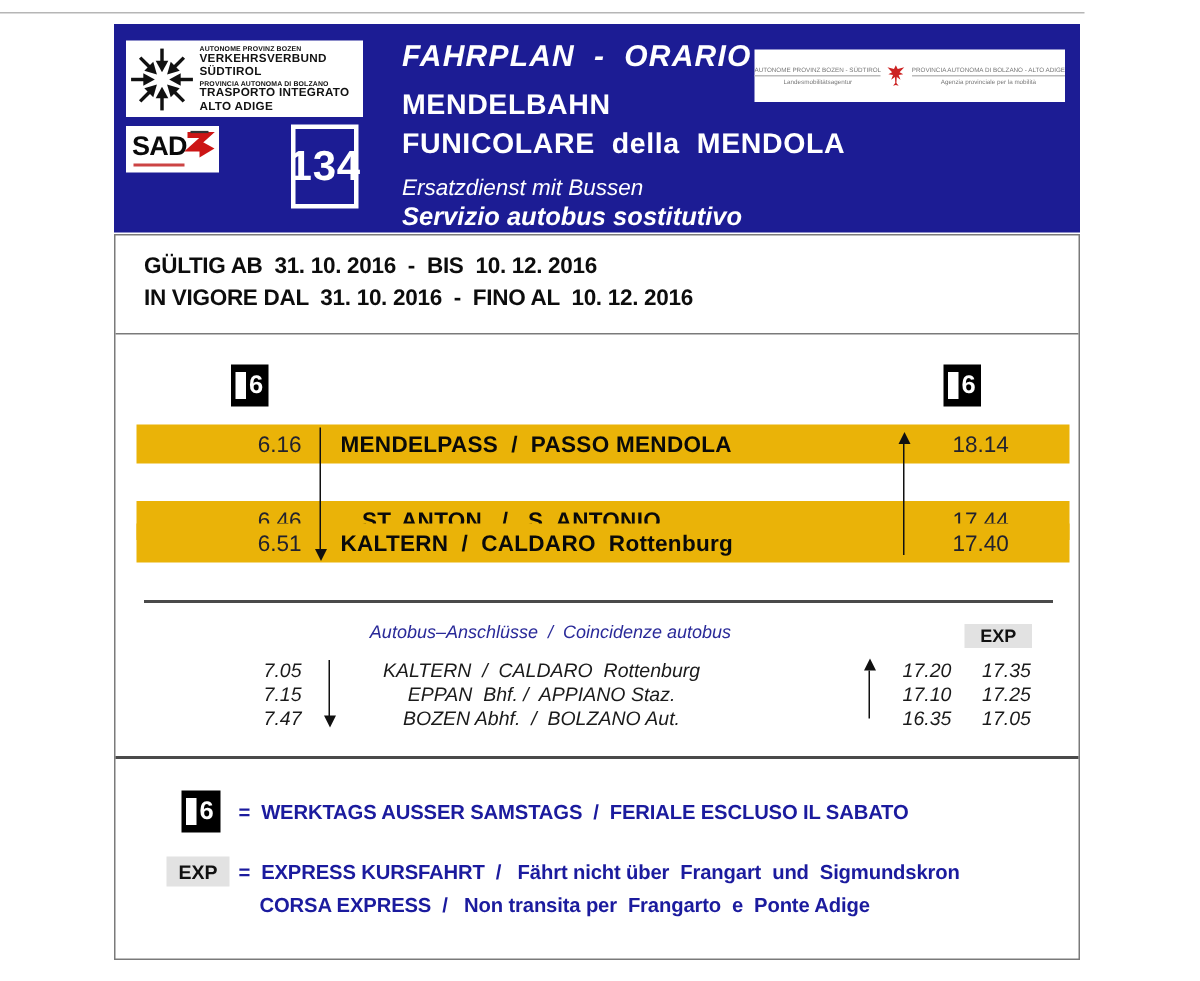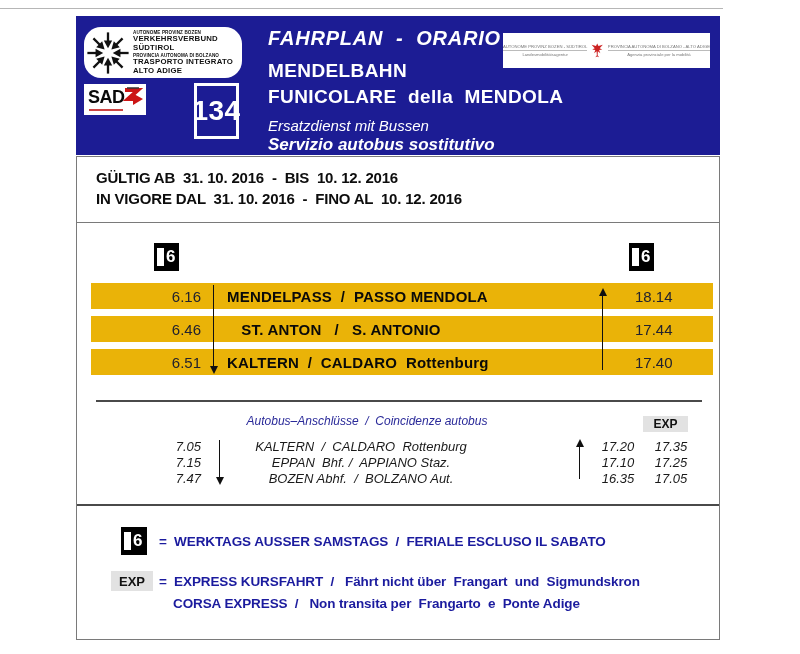--- a/index.html
+++ b/index.html
@@ -11,7 +11,7 @@
   
   .header { position:absolute; left:76px; top:16px; width:644px; height:139px; background:#1c1c94; }
 
-  .vvbox { position:absolute; left:8px; top:11px; width:158px; height:51px; background:#fff; display:flex; align-items:center;border-radius:17px; }
+  .vvbox { position:absolute; left:8px; top:11px; width:158px; height:51px; background:#fff; display:flex; align-items:center; }
   .vv-icon { flex:0 0 auto; margin-left:1px; }
   .vv-text { margin-left:2px; color:#111; }
   .vv-small { font-size:4.6px; line-height:5.6px; font-weight:bold; letter-spacing:0.1px; }

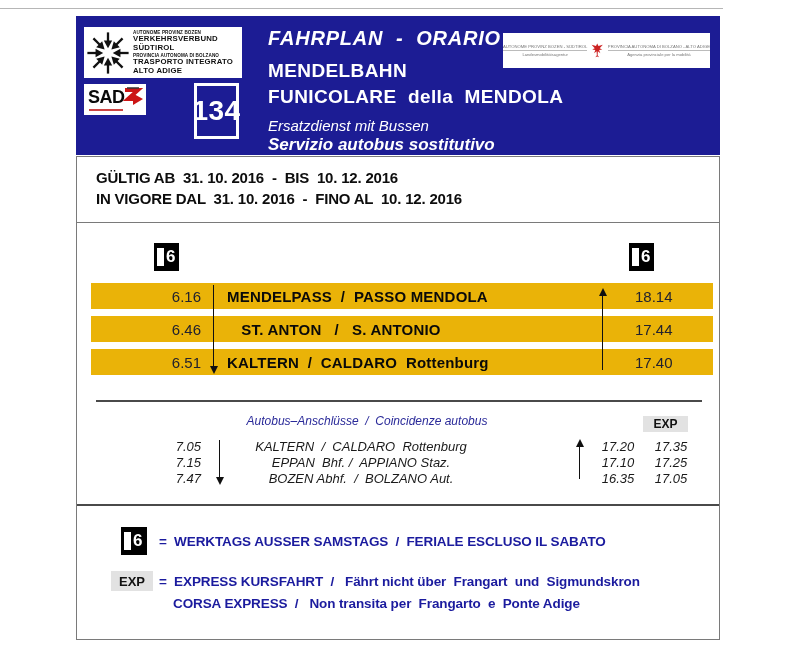--- a/index.html
+++ b/index.html
@@ -199,7 +199,7 @@
         <span></span>
       <span class="ret">18.14</span>
     </div>
-    <div class="band" style="top:159px;">
+    <div class="band" style="top:177px;">
       <span class="dep">6.46</span>
         <span></span>
       <span class="station">ST. ANTON   /   S. ANTONIO</span>

